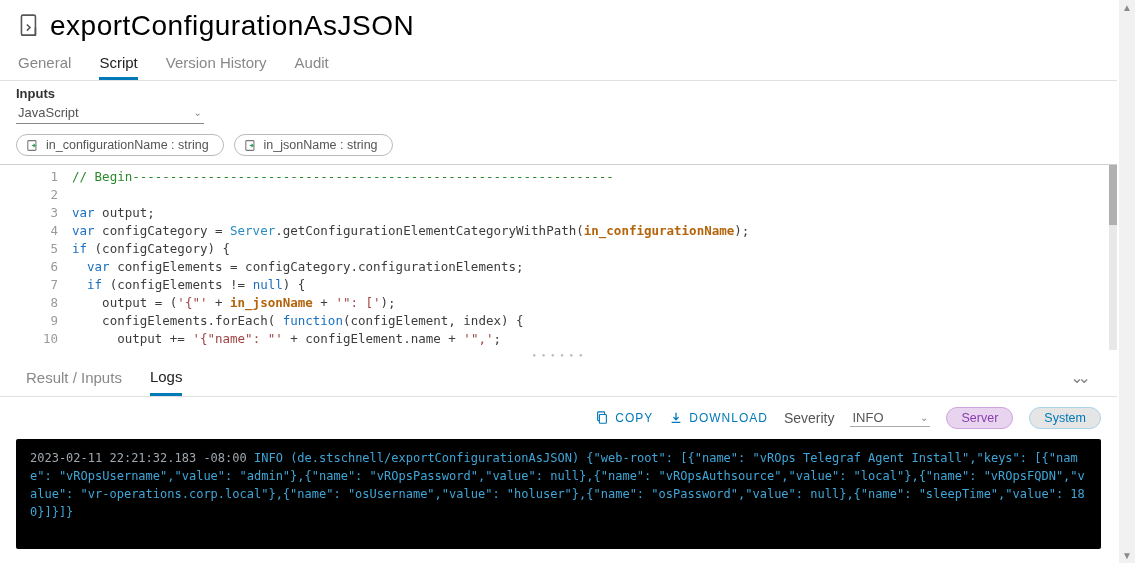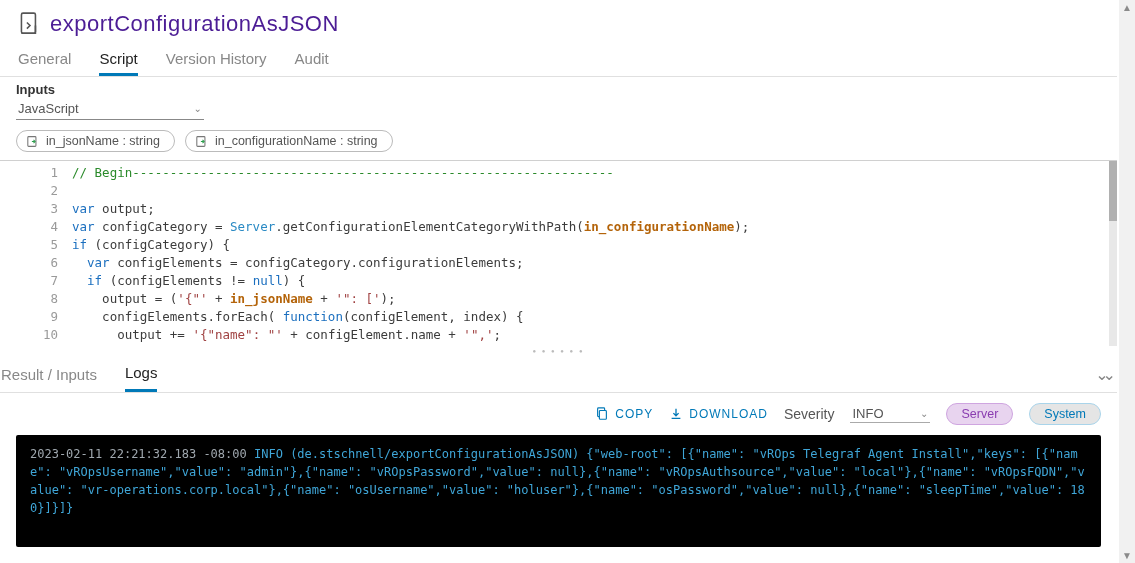--- a/index.html
+++ b/index.html
@@ -9,7 +9,7 @@
   
   .header { display: flex; align-items: center; padding: 10px 16px 4px 16px; gap: 6px; }
   .title-icon { width: 28px; height: 28px; flex-shrink: 0; }
-  .title-text { font-size: 22px; color: #4c1d95; font-weight: 400; letter-spacing: 0.5px; margin-right: 40px; }
+  .title-text { font-size: 28px; color: #000000; font-weight: 400; letter-spacing: 0.5px; margin-right: 40px; }
   .header-actions { display: flex; gap: 26px; align-items: center; }
   .header-action { color: #0079b8; font-size: 13px; letter-spacing: 1px; cursor: pointer; font-weight: 500; }
   .status-badge { border: 1px solid #5bb85b; color: #3a9c3a; border-radius: 14px; padding: 3px 12px; font-size: 12px; margin-left: 18px; }

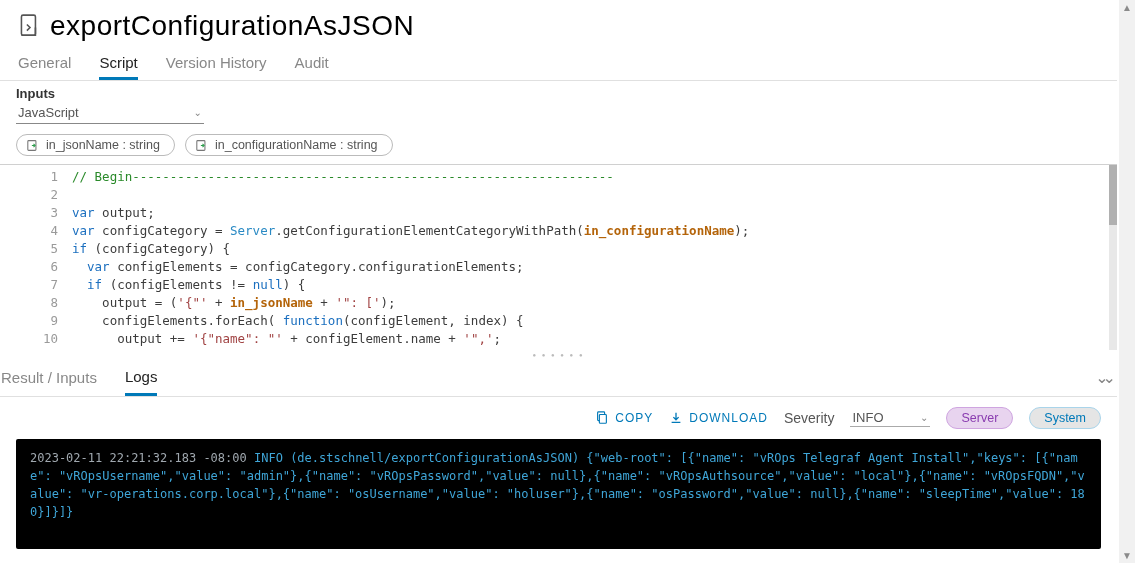--- a/index.html
+++ b/index.html
@@ -102,14 +102,14 @@
           <rect x="1" y="2" width="10" height="12" rx="1" fill="none" stroke="#777" stroke-width="1.3"></rect>
           <path d="M6 8 l3 0 M8 6 l2 2 l-2 2" fill="none" stroke="#2a9c4a" stroke-width="1.3"></path>
         </svg>
-      <span>in_jsonName : string</span>
+      <span>in_configurationName : string</span>
     </div>
     <div class="pill">
       <svg class="pill-icon" viewBox="0 0 16 16">
           <rect x="1" y="2" width="10" height="12" rx="1" fill="none" stroke="#777" stroke-width="1.3"></rect>
           <path d="M6 8 l3 0 M8 6 l2 2 l-2 2" fill="none" stroke="#2a9c4a" stroke-width="1.3"></path>
         </svg>
-      <span>in_configurationName : string</span>
+      <span>in_jsonName : string</span>
     </div>
   </div>
 

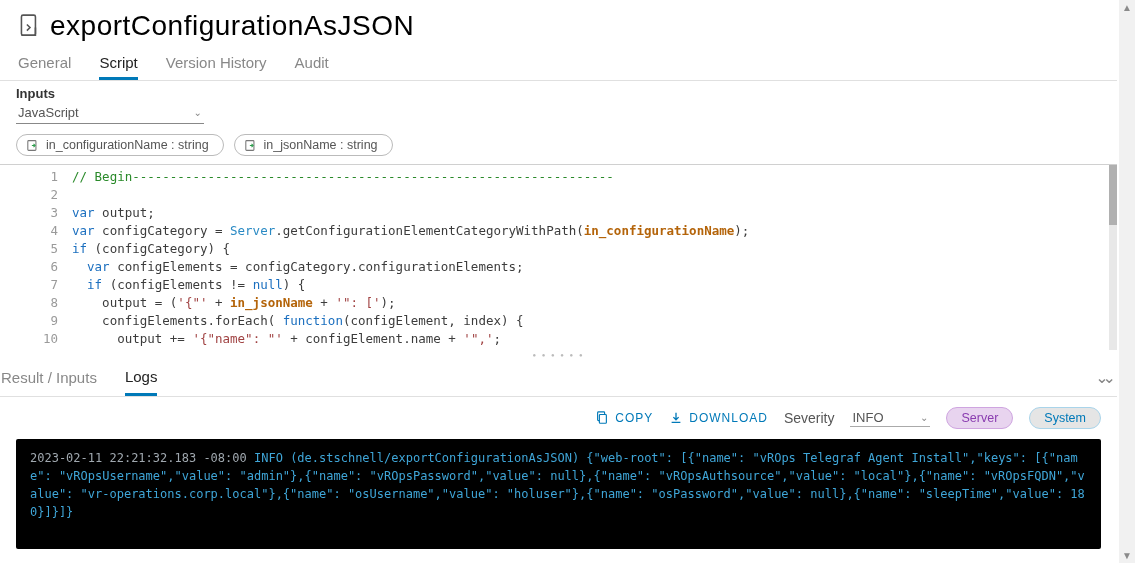--- a/index.html
+++ b/index.html
@@ -45,7 +45,7 @@
   .splitter { height: 10px; display: flex; align-items: center; justify-content: center; color: #bbb; font-size: 6px; letter-spacing: 2px; user-select: none; }
 
   
-  .lower-tabs { display: flex; gap: 28px; padding: 0 1px; border-bottom: 1px solid #e0e0e0; align-items: center; }
+  .lower-tabs { display: flex; gap: 28px; padding: 0 26px; border-bottom: 1px solid #e0e0e0; align-items: center; }
   .lower-tab { color: #888; font-size: 15px; padding: 8px 0; cursor: pointer; }
   .lower-tab.active { color: #222; border-bottom: 3px solid #0079b8; font-weight: 500; }
   .collapse-ctrl { margin-left: auto; color: #888; font-size: 16px; padding-right: 6px; cursor: pointer; letter-spacing: -6px; }

